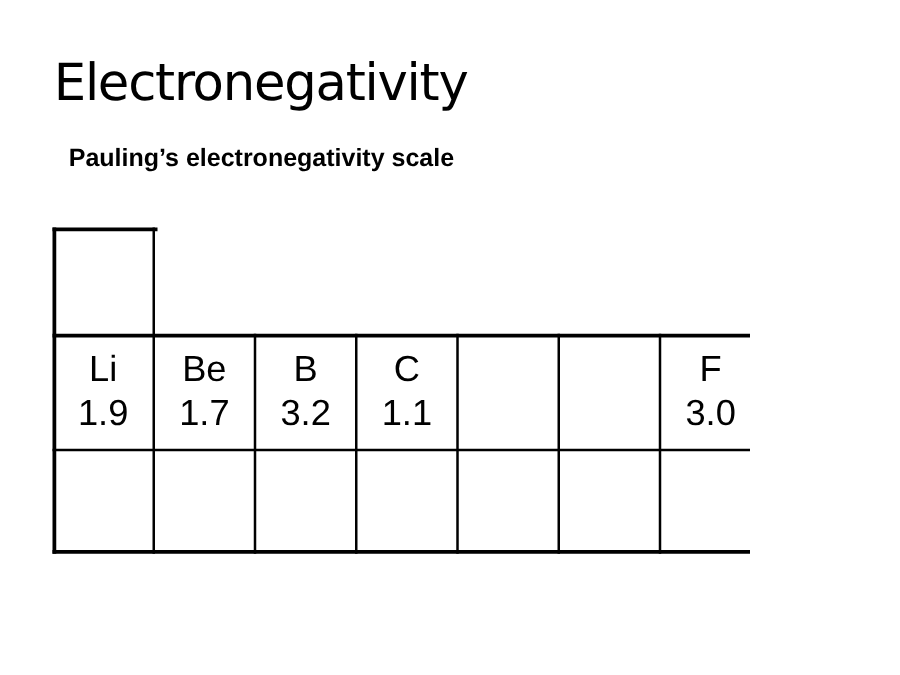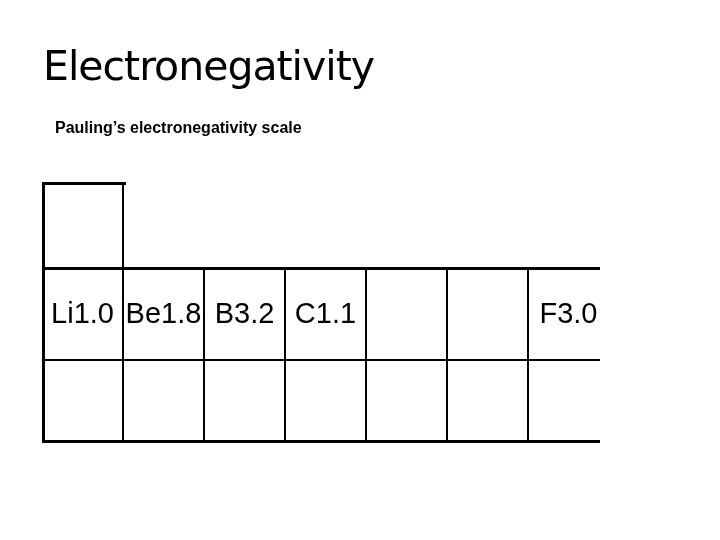--- a/index.html
+++ b/index.html
@@ -32,7 +32,7 @@
     left: 55px;
     top: 118px;
     font-family: "Liberation Sans", sans-serif;
-    font-size: 16px;
+    font-size: 20px;
     line-height: 19px;
     font-weight: bold;
     color: #000000;

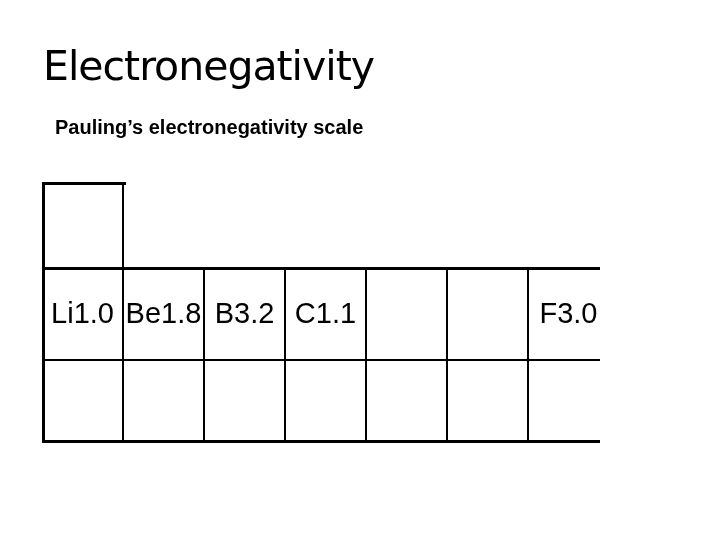--- a/index.html
+++ b/index.html
@@ -55,7 +55,7 @@
     height: 93px;
     width: 81px;
     display: flex;
-    flex-direction: row;
+    flex-direction: column;
     align-items: center;
     justify-content: center;
     font-family: "Liberation Sans", sans-serif;

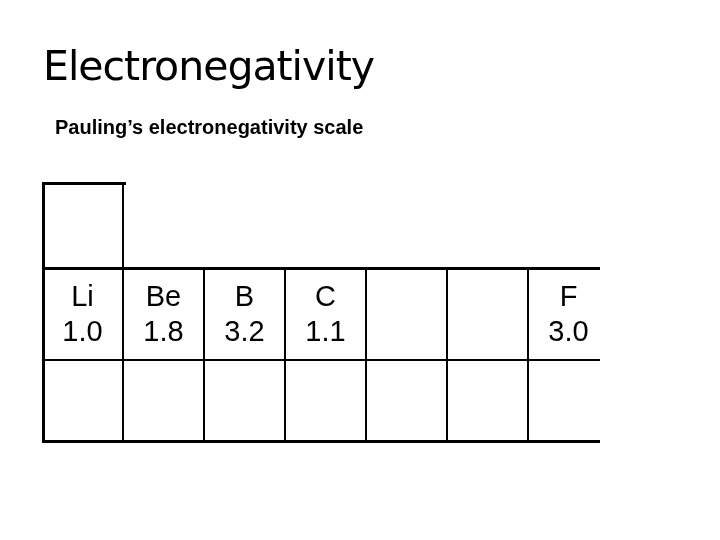--- a/index.html
+++ b/index.html
@@ -93,7 +93,7 @@
 
     <div class="cell" style="left:0px;">
       <div>Li</div>
-      <div>1.0</div>
+      <div>1.9</div>
     </div>
     <div class="cell" style="left:81px;">
       <div>Be</div>

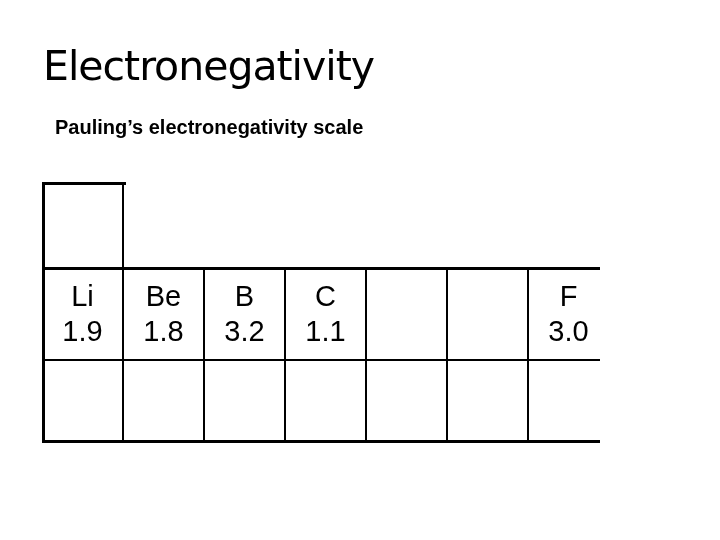--- a/index.html
+++ b/index.html
@@ -97,7 +97,7 @@
     </div>
     <div class="cell" style="left:81px;">
       <div>Be</div>
-      <div>1.8</div>
+      <div>1.7</div>
     </div>
     <div class="cell" style="left:162px;">
       <div>B</div>

